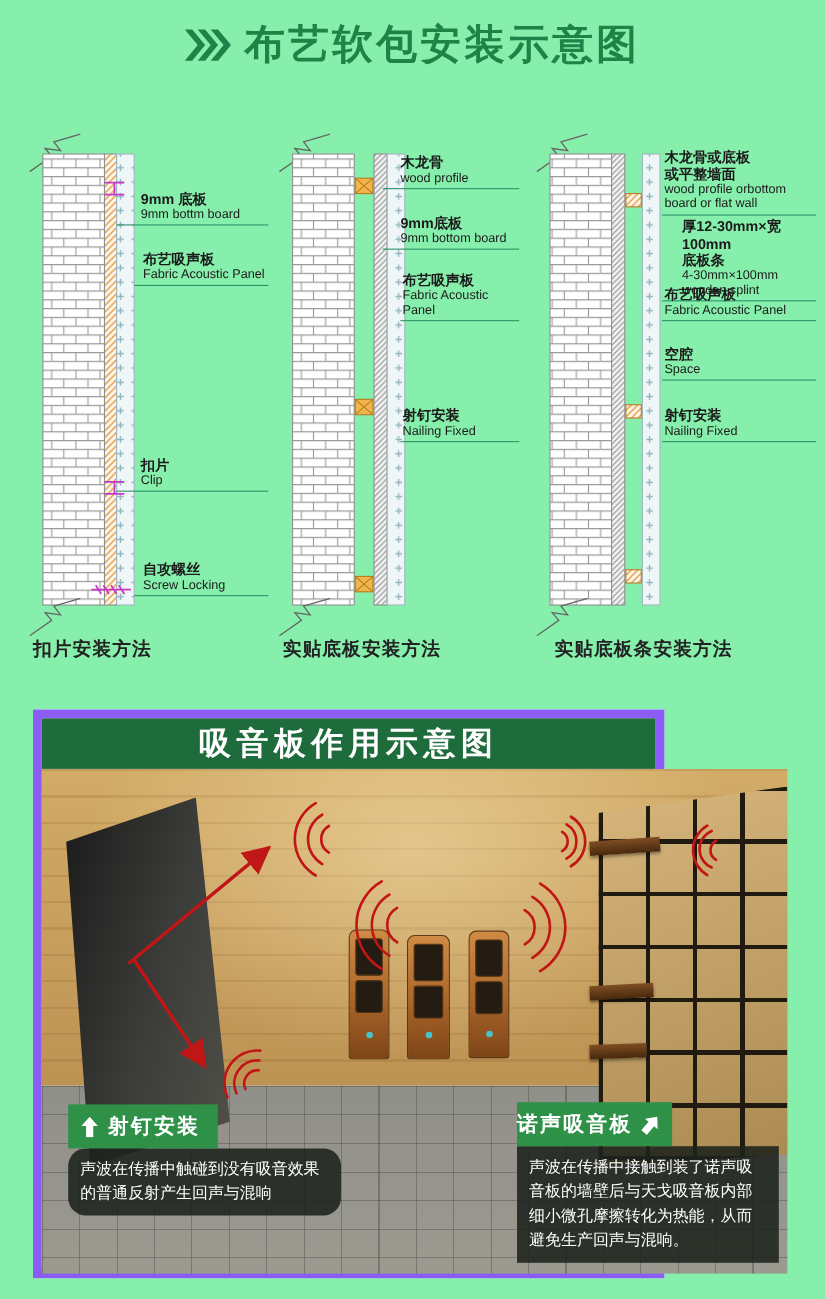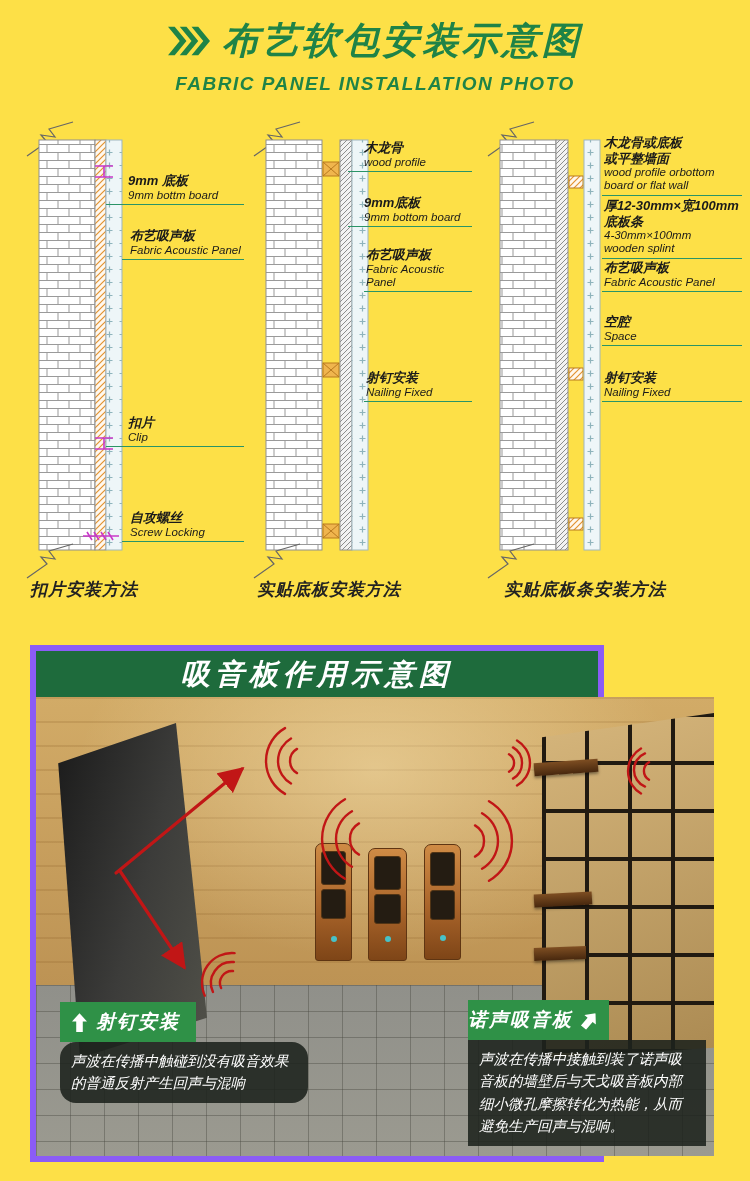--- a/index.html
+++ b/index.html
@@ -4,7 +4,7 @@
 <style>
   html,body { margin:0; padding:0; background:#ffffff; }
   body { font-family:"Liberation Sans", sans-serif; }
-  .page { position:relative; width:750px; height:1181px; background:#fde047; overflow:hidden;font-style:italic; }
+  .page { position:relative; width:750px; height:1181px; background:#86efac; overflow:hidden; }
 
   
   .hdr { position:absolute; top:16px; left:0; right:0; text-align:center; color:#1f8347; }

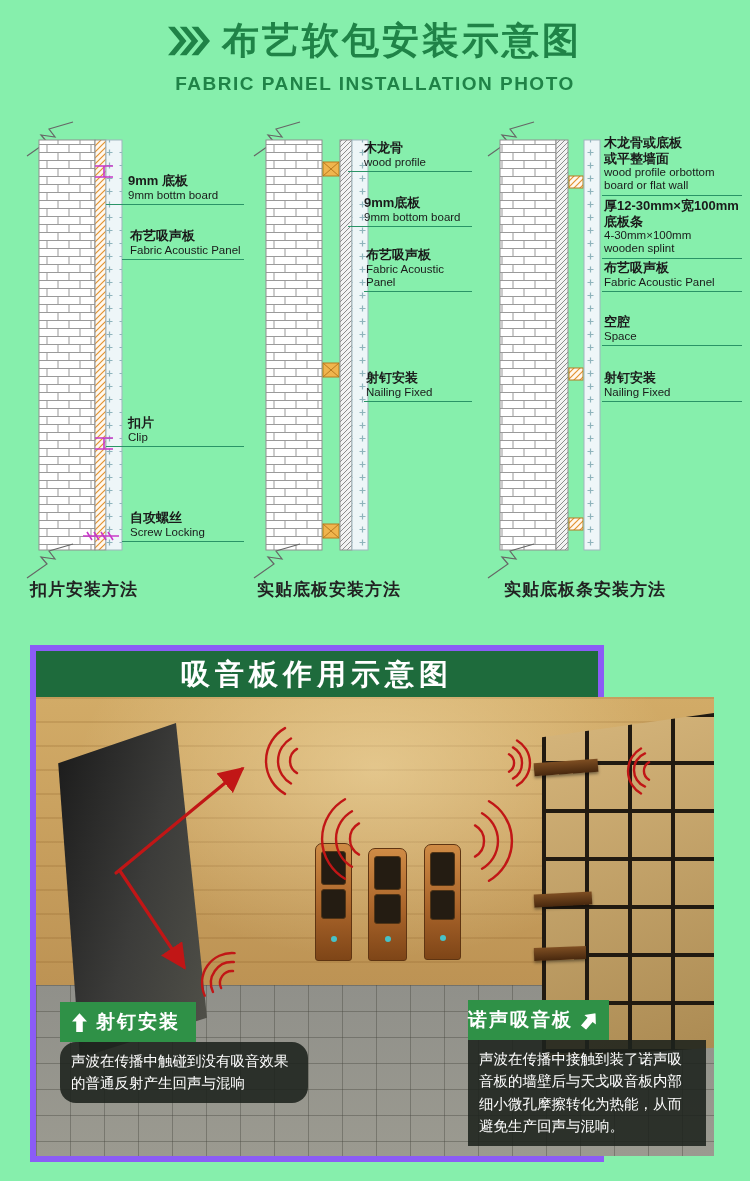--- a/index.html
+++ b/index.html
@@ -133,7 +133,6 @@
       </svg>
       <h1>布艺软包安装示意图</h1>
     </div>
-    <div class="hdr-en">FABRIC PANEL INSTALLATION PHOTO</div>
   </header>
 
   <div class="diag dg1">

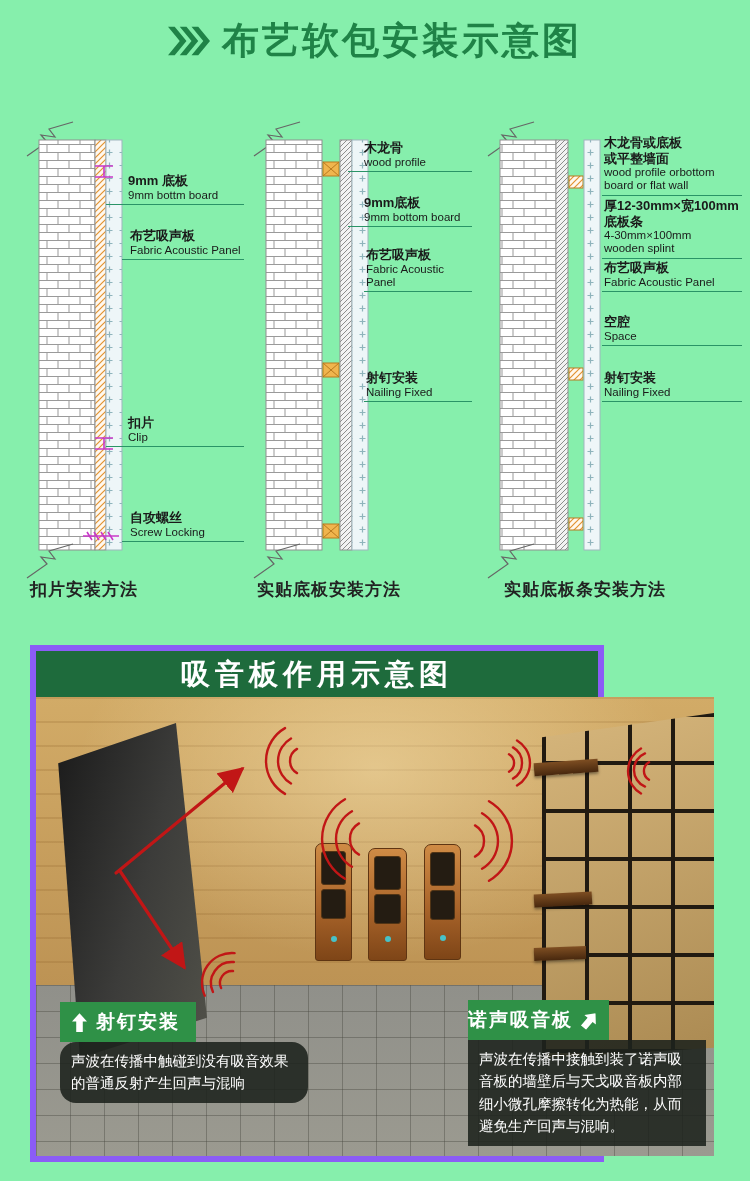--- a/index.html
+++ b/index.html
@@ -220,7 +220,7 @@
       <div class="en">wood profile orbottom
 board or flat wall</div>
     </div>
-    <div class="lbl" style="left:122px; top:78px; width:140px; padding-left:2px">
+    <div class="lbl" style="left:122px; top:78px; width:140px; padding-left:18px">
       <div class="cn">厚12-30mm×宽100mm
 底板条</div>
       <div class="en">4-30mm×100mm

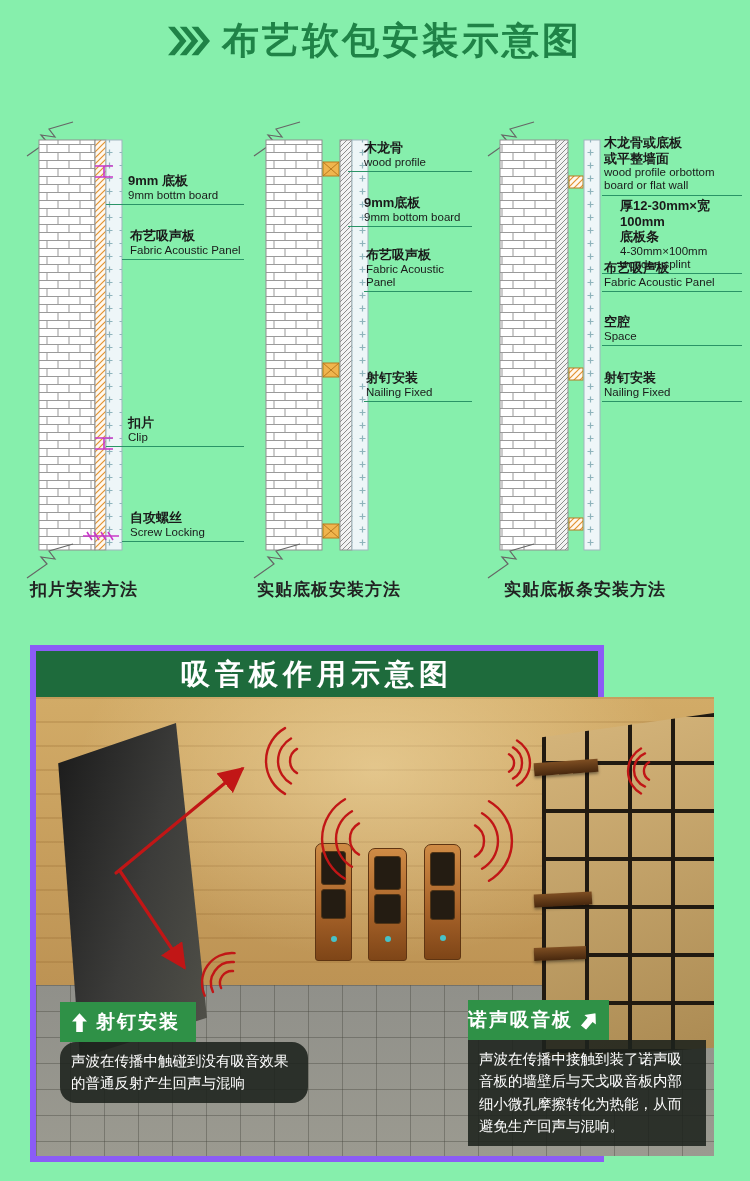--- a/index.html
+++ b/index.html
@@ -39,7 +39,7 @@
 
   
   .scene { position:absolute; left:30px; top:645px; width:574px; height:517px;
-           border:6px solid #8b5cf6; box-sizing:border-box; background:#fff; }
+           border:8px solid #8b5cf6; box-sizing:border-box; background:#fff; }
   .scene-title { height:46px; background:#1e6b3c; color:#fff; font-size:29px; font-weight:bold;
                  text-align:center; line-height:46px; letter-spacing:5px; }
   .scene-body { position:relative; width:678px; height:459px; overflow:hidden; }

